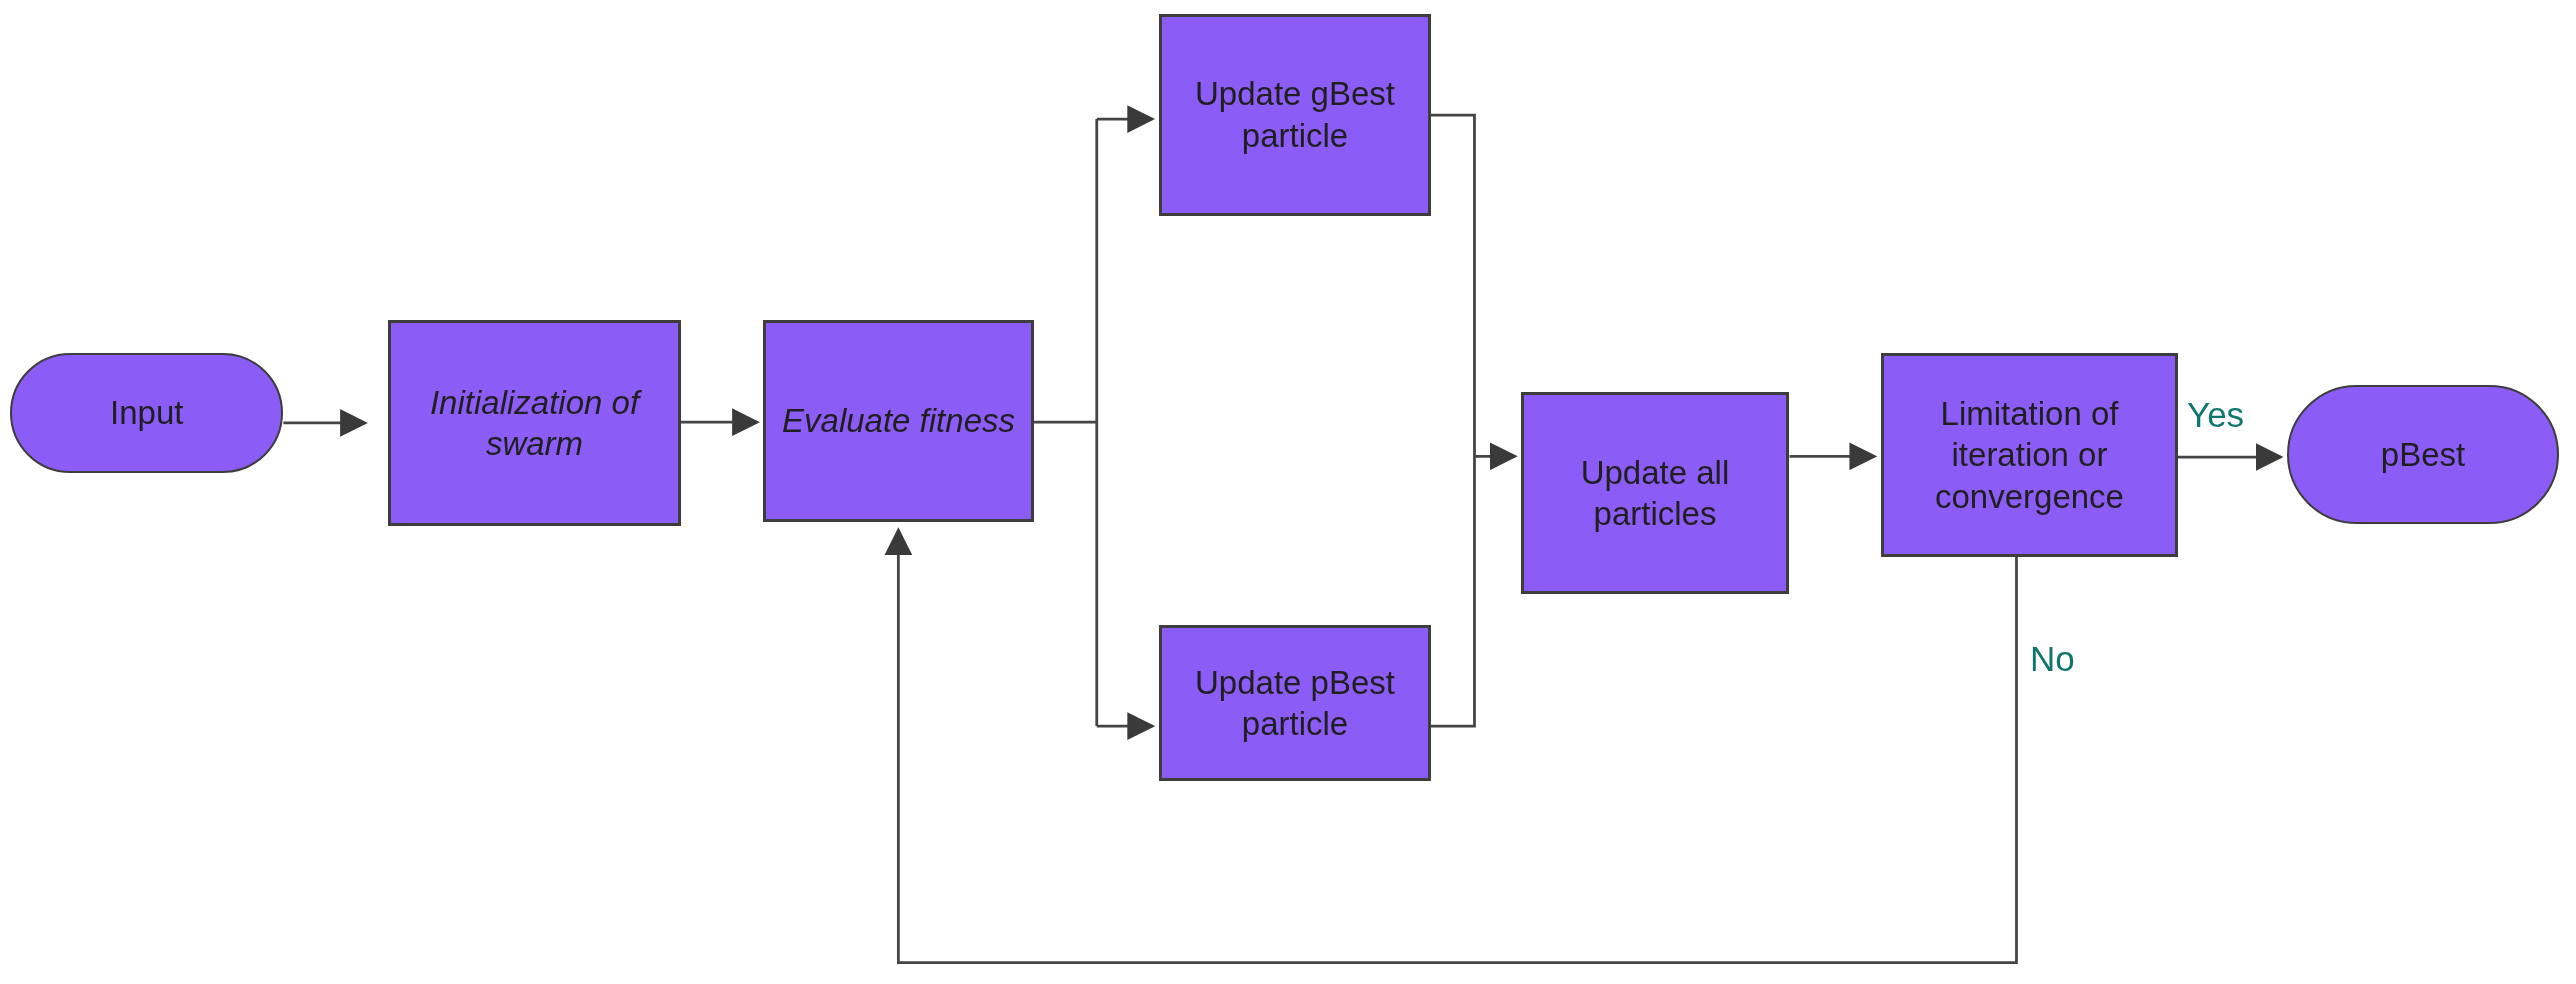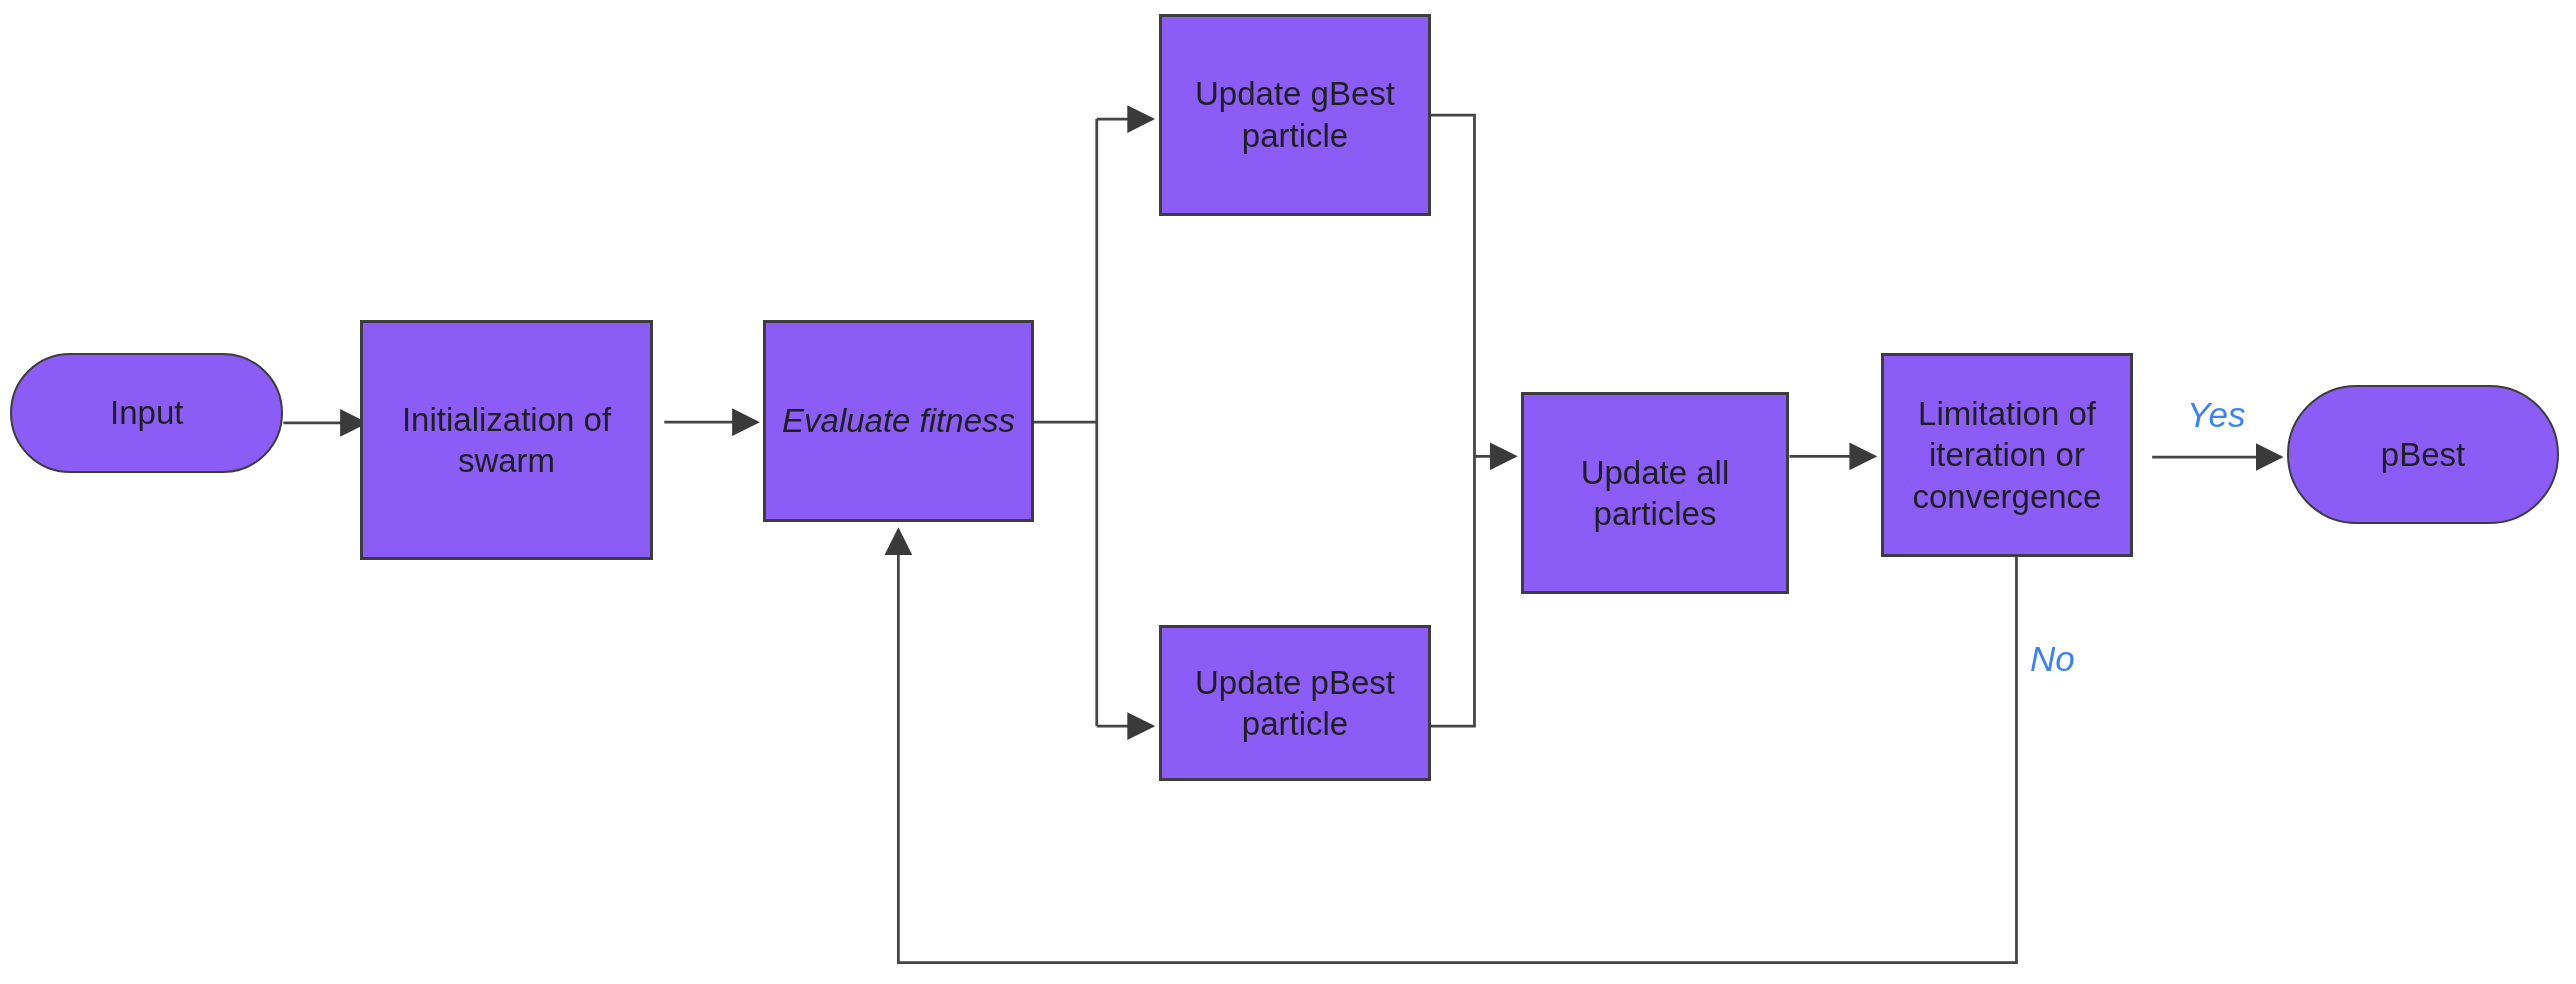--- a/index.html
+++ b/index.html
@@ -66,7 +66,7 @@
     <span>Input</span>
   </div>
 
-  <div class="node" style="left:360px; top:320px; width:293px; height:240px;">
+  <div class="node" style="left:388px; top:320px; width:293px; height:206px;font-style:italic;">
     <span>Initialization of swarm</span>
   </div>
 

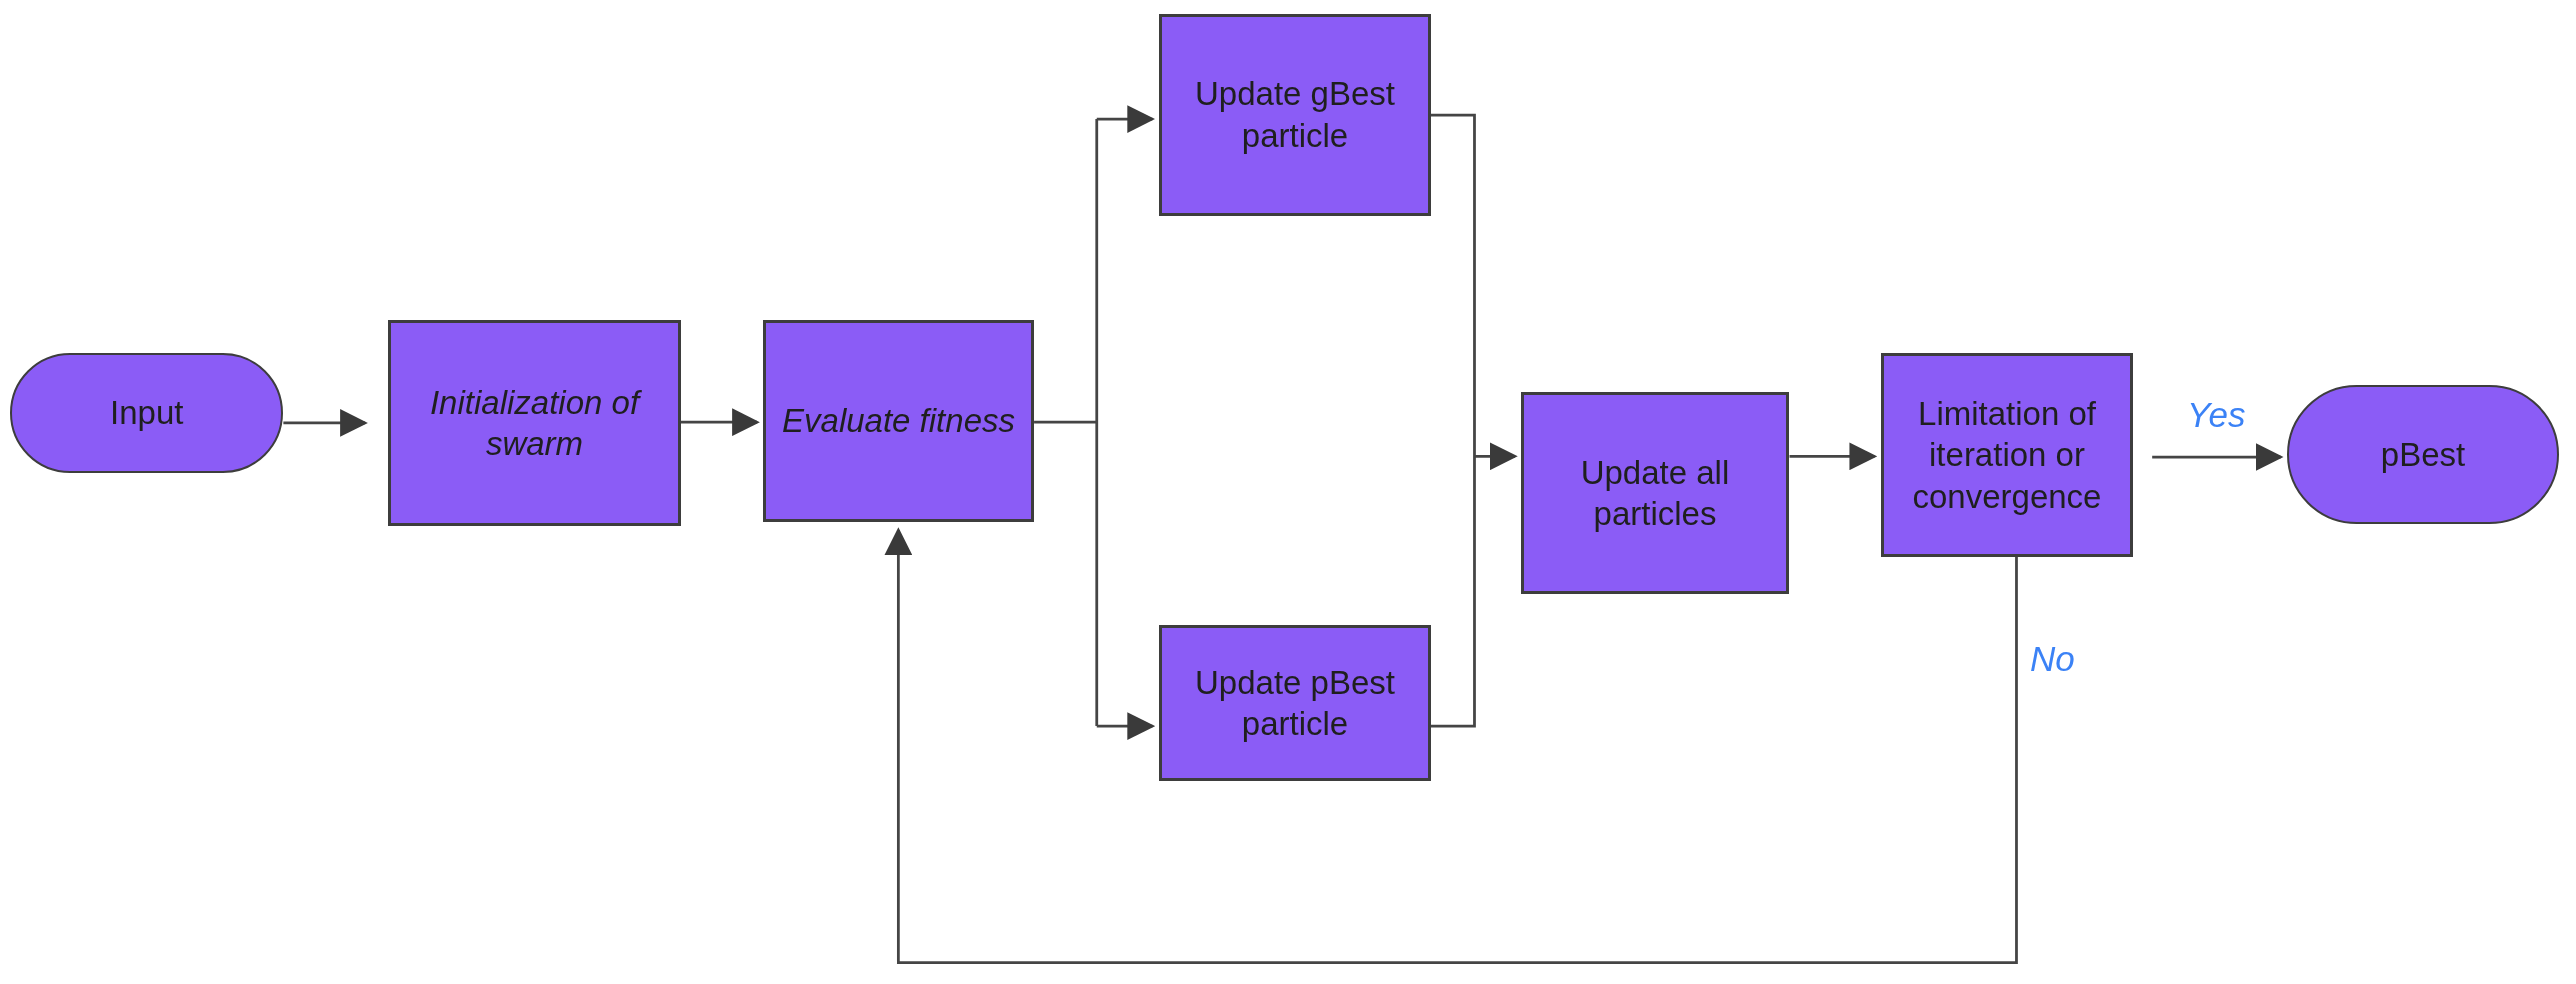--- a/index.html
+++ b/index.html
@@ -86,7 +86,7 @@
     <span>Update all particles</span>
   </div>
 
-  <div class="node" style="left:1881px; top:353px; width:252px; height:204px;">
+  <div class="node" style="left:1881px; top:353px; width:297px; height:204px;">
     <span>Limitation of iteration or convergence</span>
   </div>
 

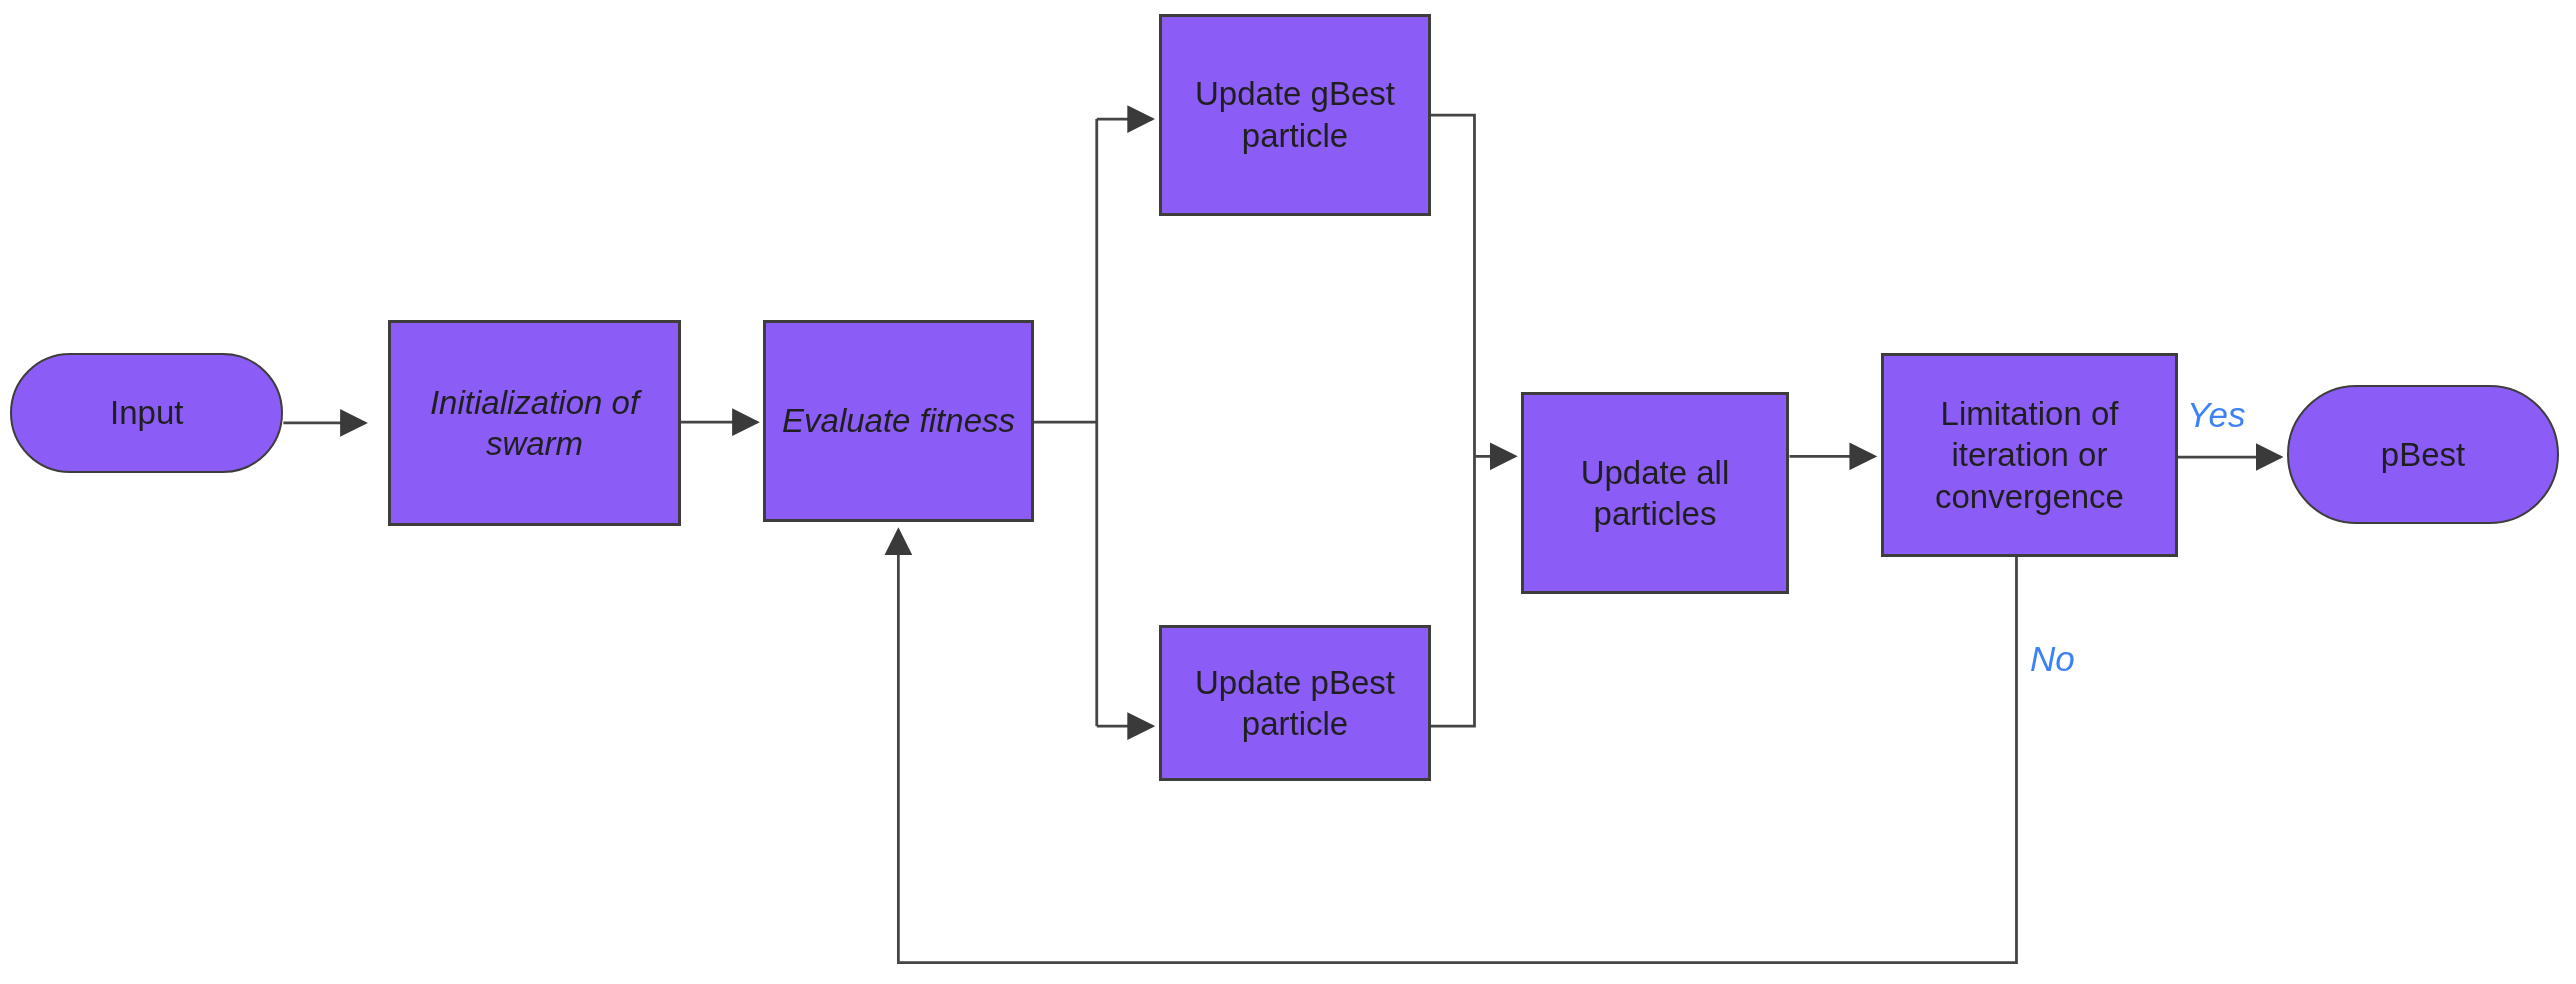--- a/index.html
+++ b/index.html
@@ -29,11 +29,10 @@
   .stadium { border-radius: 95px; border-width: 2.4px; }
   .edge-label {
     position: absolute;
-    color: #3b82f6;
+    color: #0f766e;
     font-size: 35px;
     line-height: 1;
     white-space: nowrap;
-    font-style: italic;
   }
 </style>
 </head>

